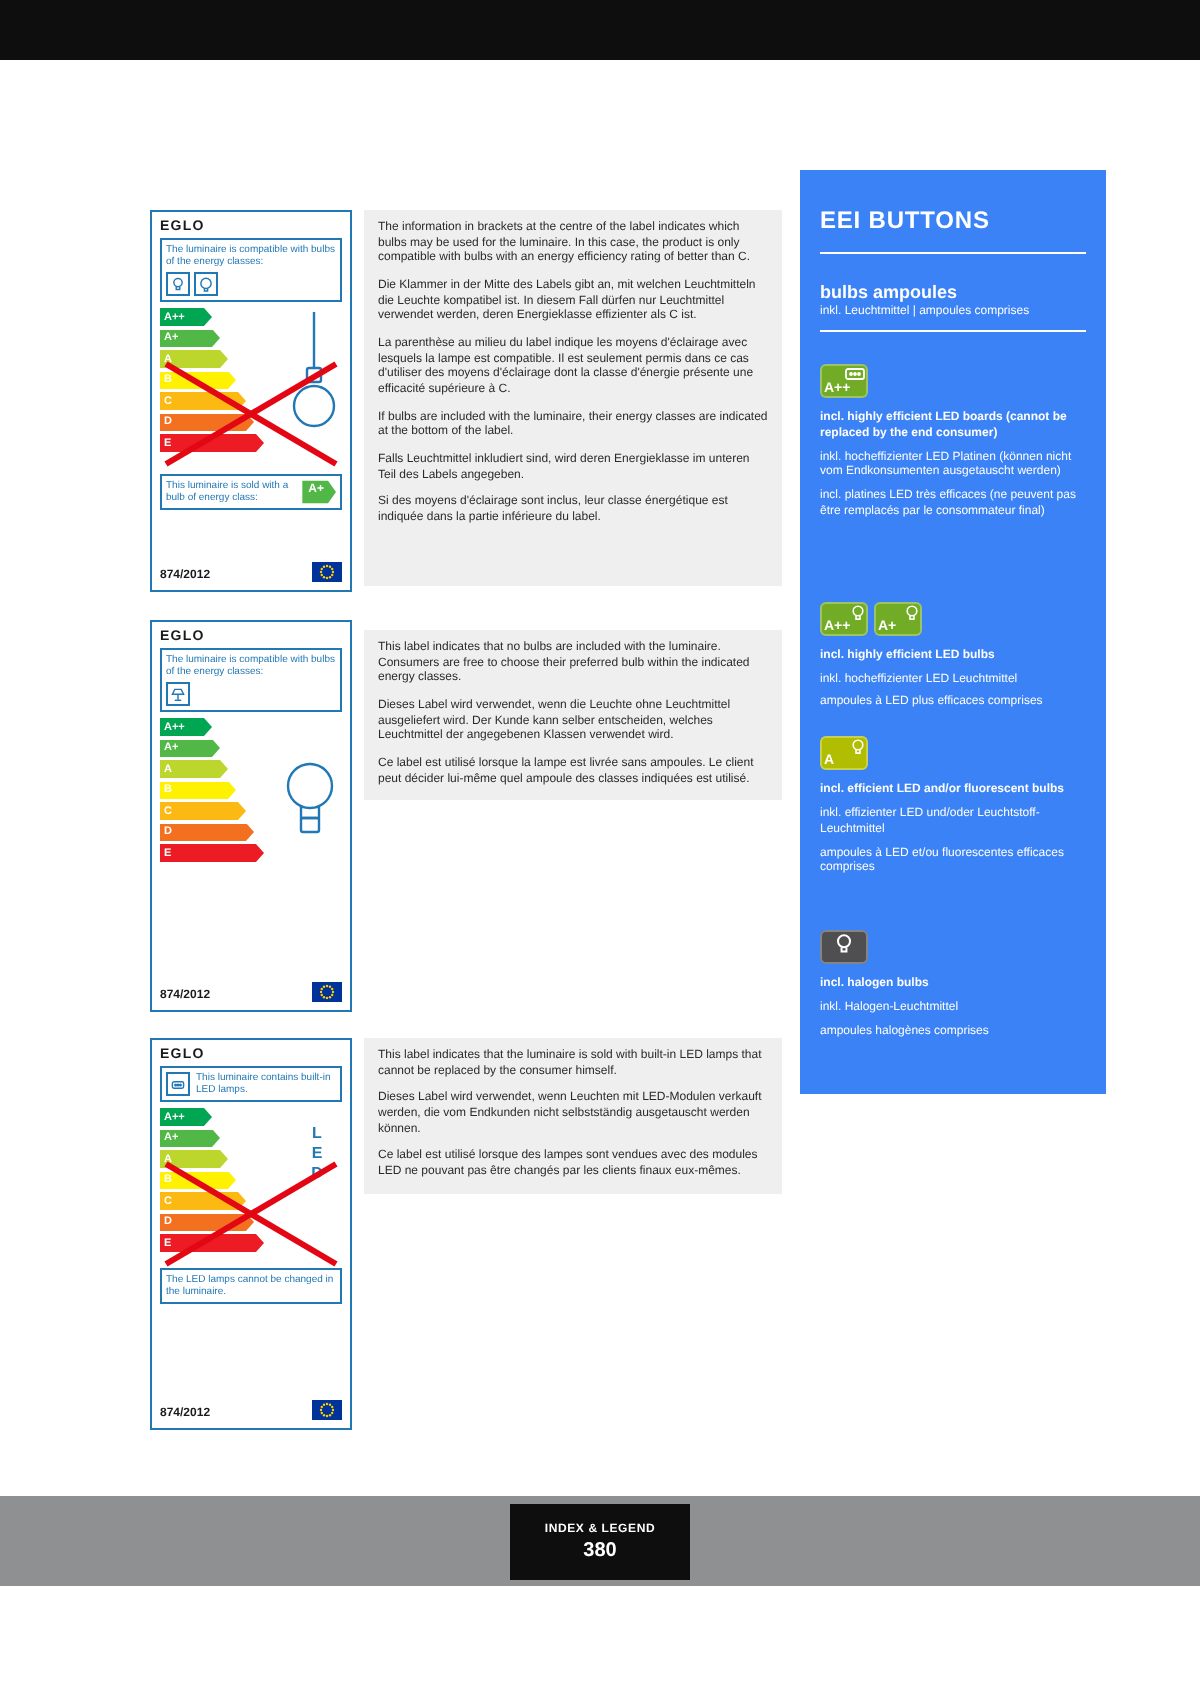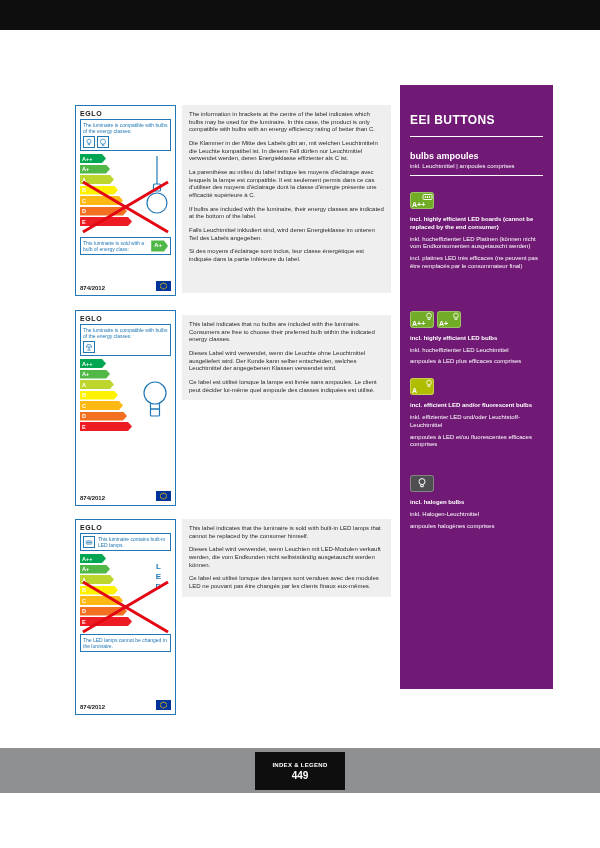--- a/index.html
+++ b/index.html
@@ -41,7 +41,7 @@
   .tblock p:last-child{margin-bottom:0}
 
   
-  .panel{position:absolute;left:400px;top:85px;width:153px;height:604px;background:#701a75;color:#fff;padding:28px 10px;box-sizing:border-box}
+  .panel{position:absolute;left:400px;top:85px;width:153px;height:462px;background:#3b82f6;color:#fff;padding:18px 10px;box-sizing:border-box}
   .ptitle{font-size:12px;font-weight:bold;letter-spacing:.4px;padding-bottom:9px;border-bottom:1px solid #fff}
   .psub{font-size:9px;font-weight:bold;margin-top:14px}
   .psubsmall{font-size:6px;margin-top:2px;padding-bottom:6px;border-bottom:1px solid #fff}

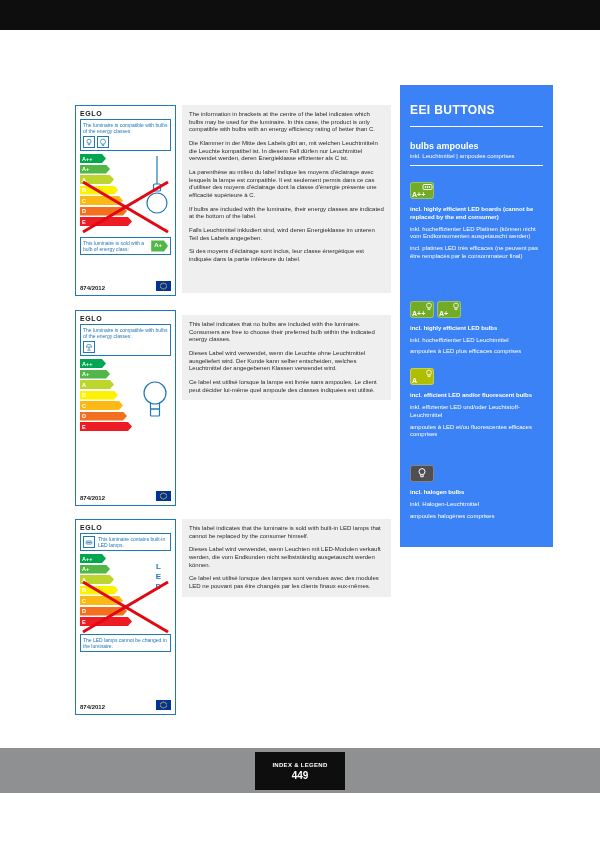--- a/index.html
+++ b/index.html
@@ -355,7 +355,7 @@
 <div class="footerband"></div>
 <div class="footerbox">
   <div class="tab">INDEX &amp; LEGEND</div>
-  <div class="pnum">449</div>
+  <div class="pnum">380</div>
 </div>
 
 </body></html>

